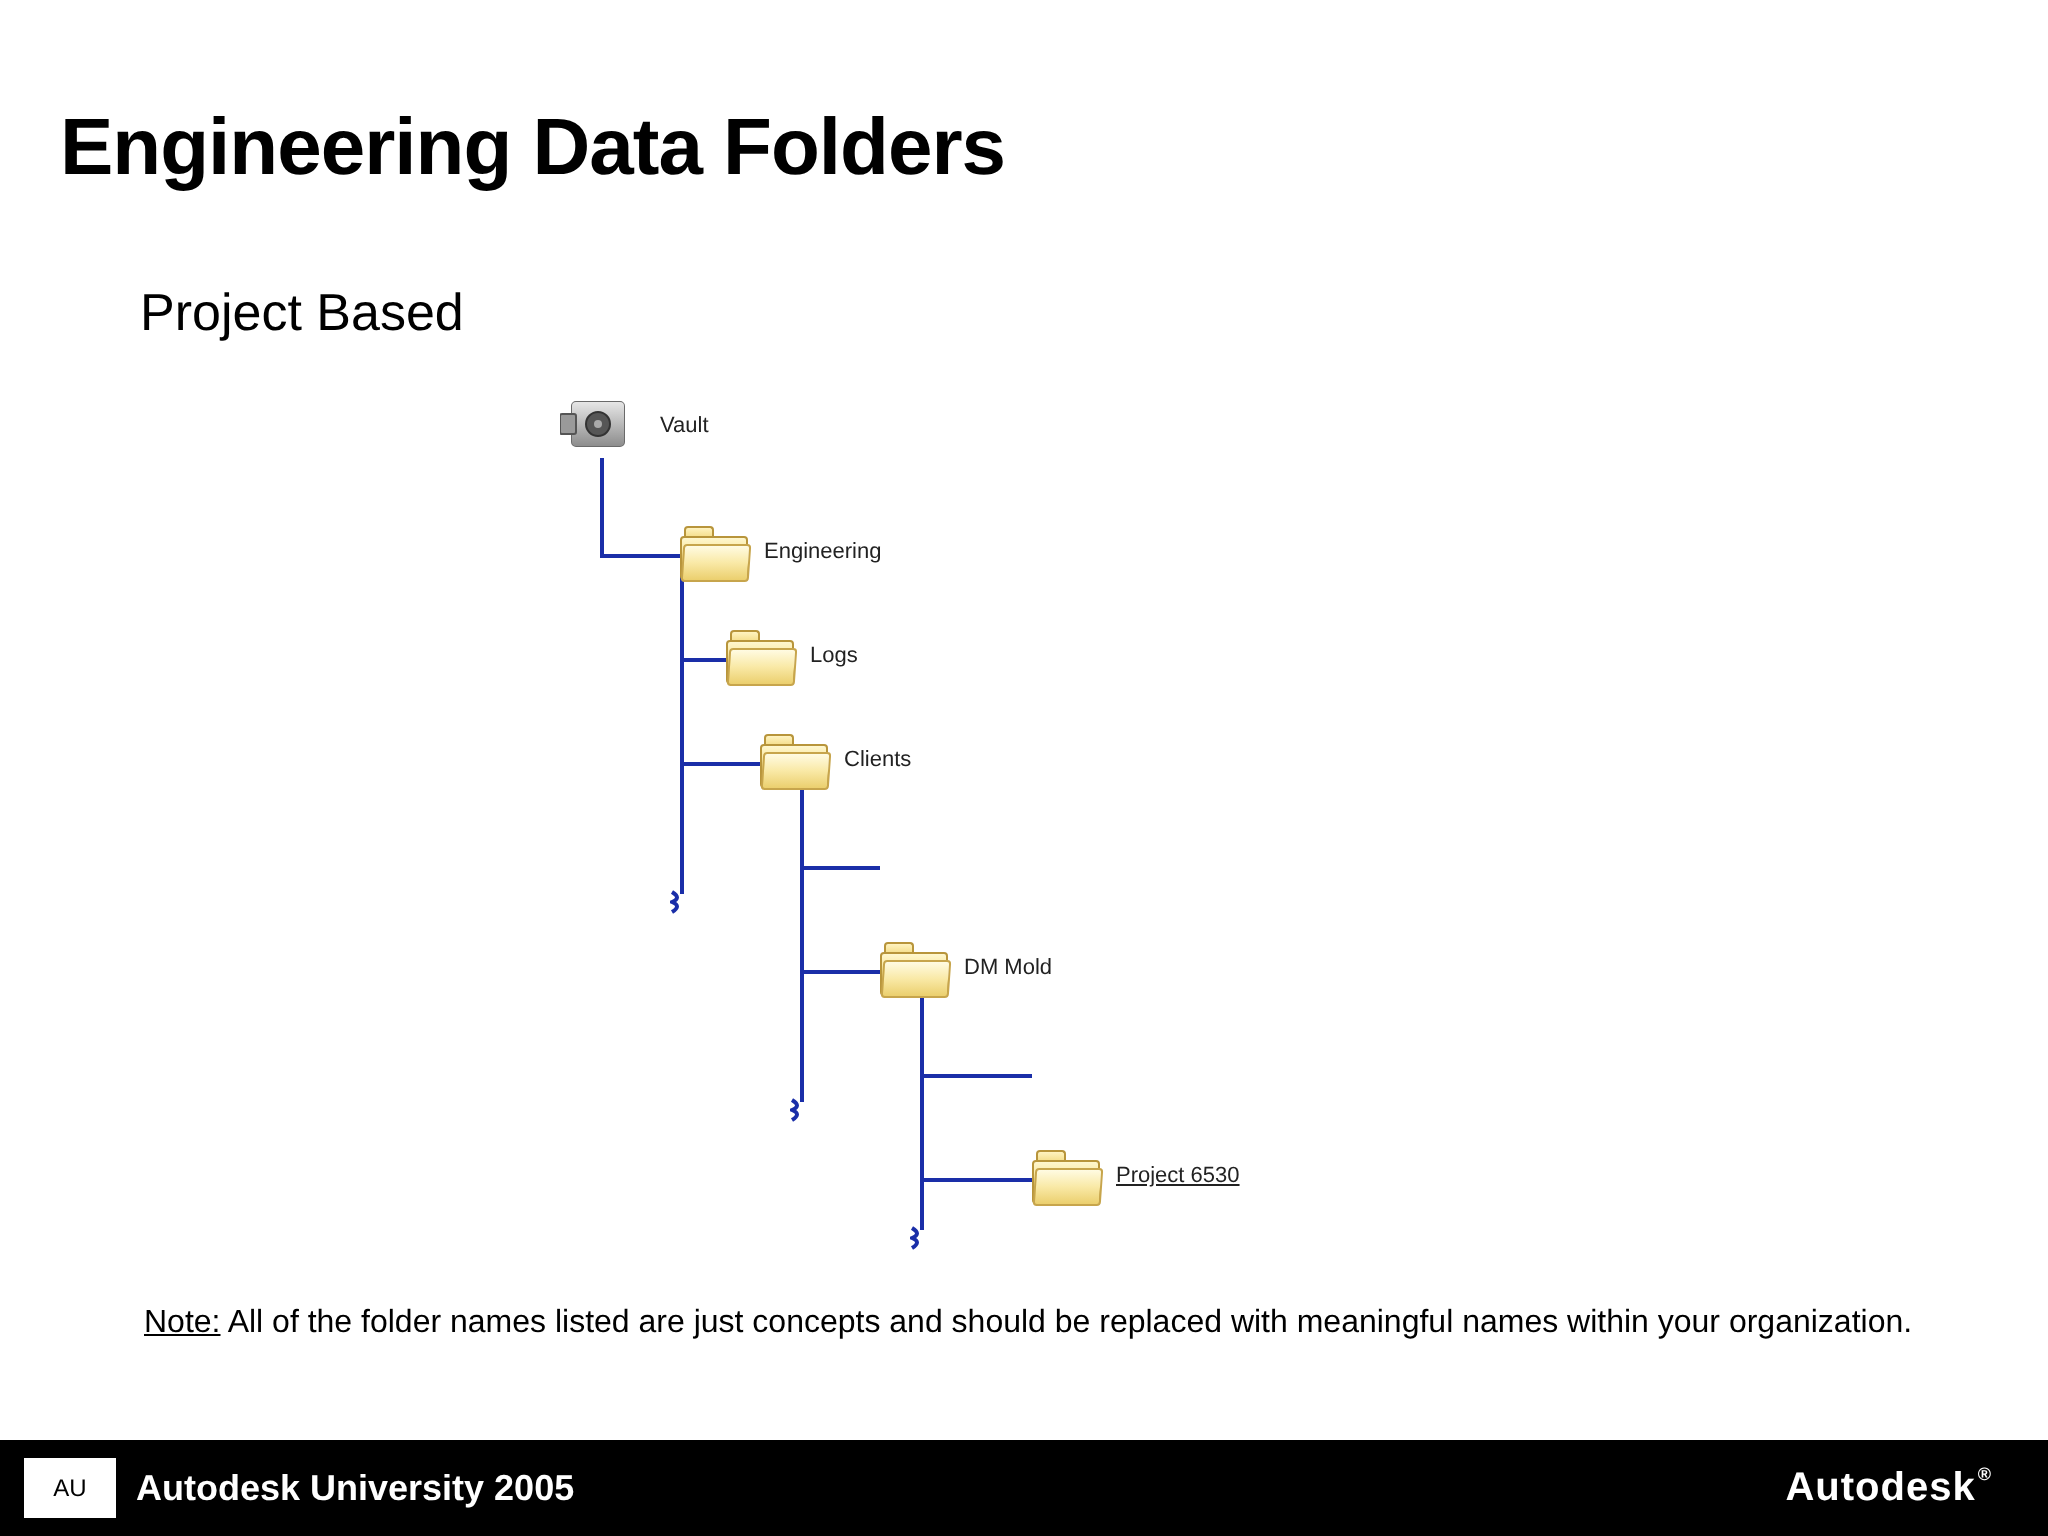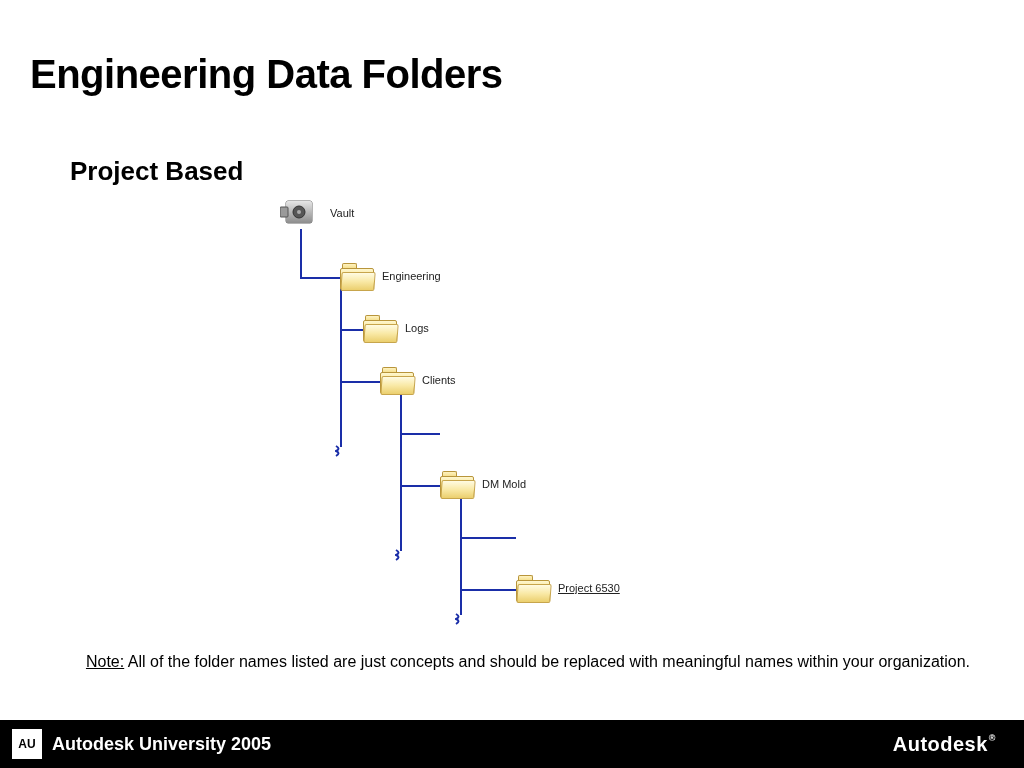--- a/index.html
+++ b/index.html
@@ -16,7 +16,6 @@
     position: relative;
     width: 1024px;
     height: 768px;
-    text-align: center;
   }
   .title {
     position: absolute;

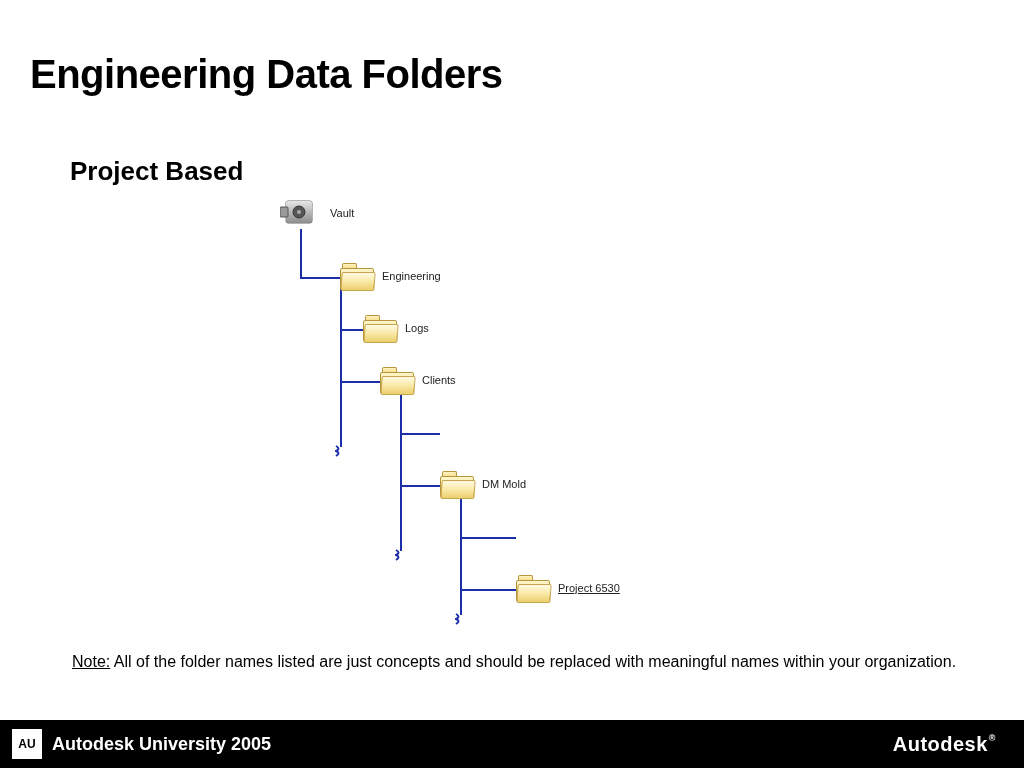--- a/index.html
+++ b/index.html
@@ -28,9 +28,9 @@
   .subtitle {
     position: absolute;
     left: 70px;
-    top: 156px;
+    top: 141px;
     font-size: 26px;
-    font-weight: bold;
+    font-weight: normal;
   }
   .note {
     position: absolute;

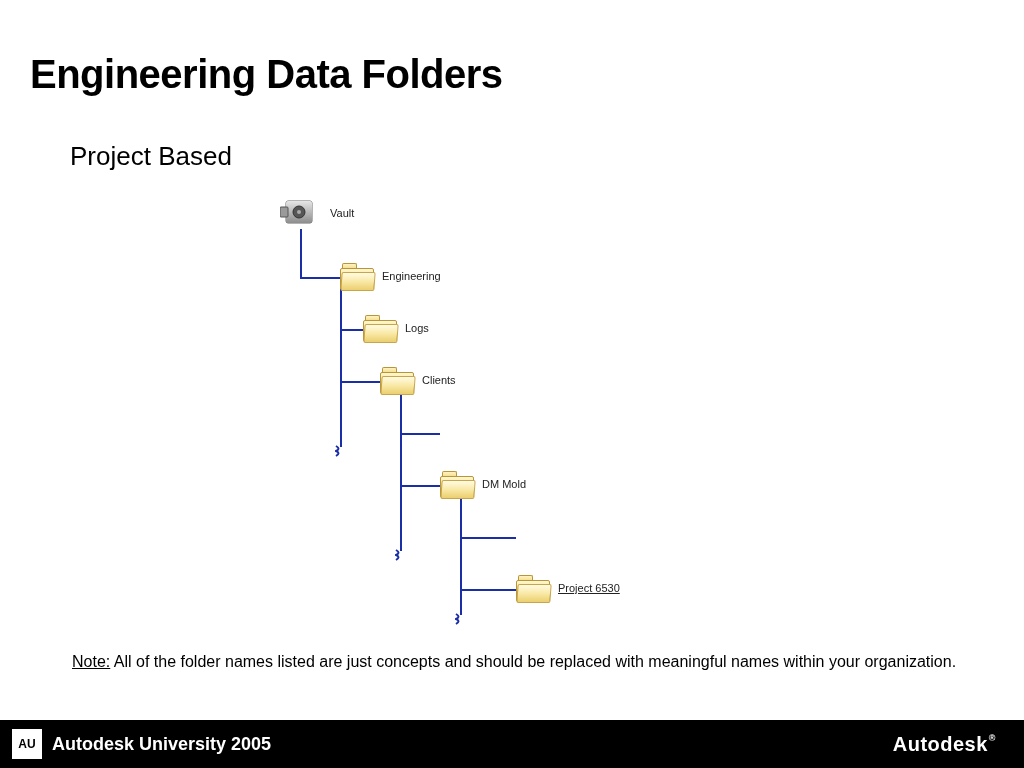--- a/index.html
+++ b/index.html
@@ -64,7 +64,7 @@
     padding-left: 12px;
   }
   .au-badge {
-    width: 30px;
+    width: 46px;
     height: 30px;
     background: #fff;
     color: #000;
@@ -72,7 +72,7 @@
     align-items: center;
     justify-content: center;
     font-size: 12px;
-    font-weight: bold;
+    font-weight: normal;
   }
   .footer-right {
     padding-right: 28px;

